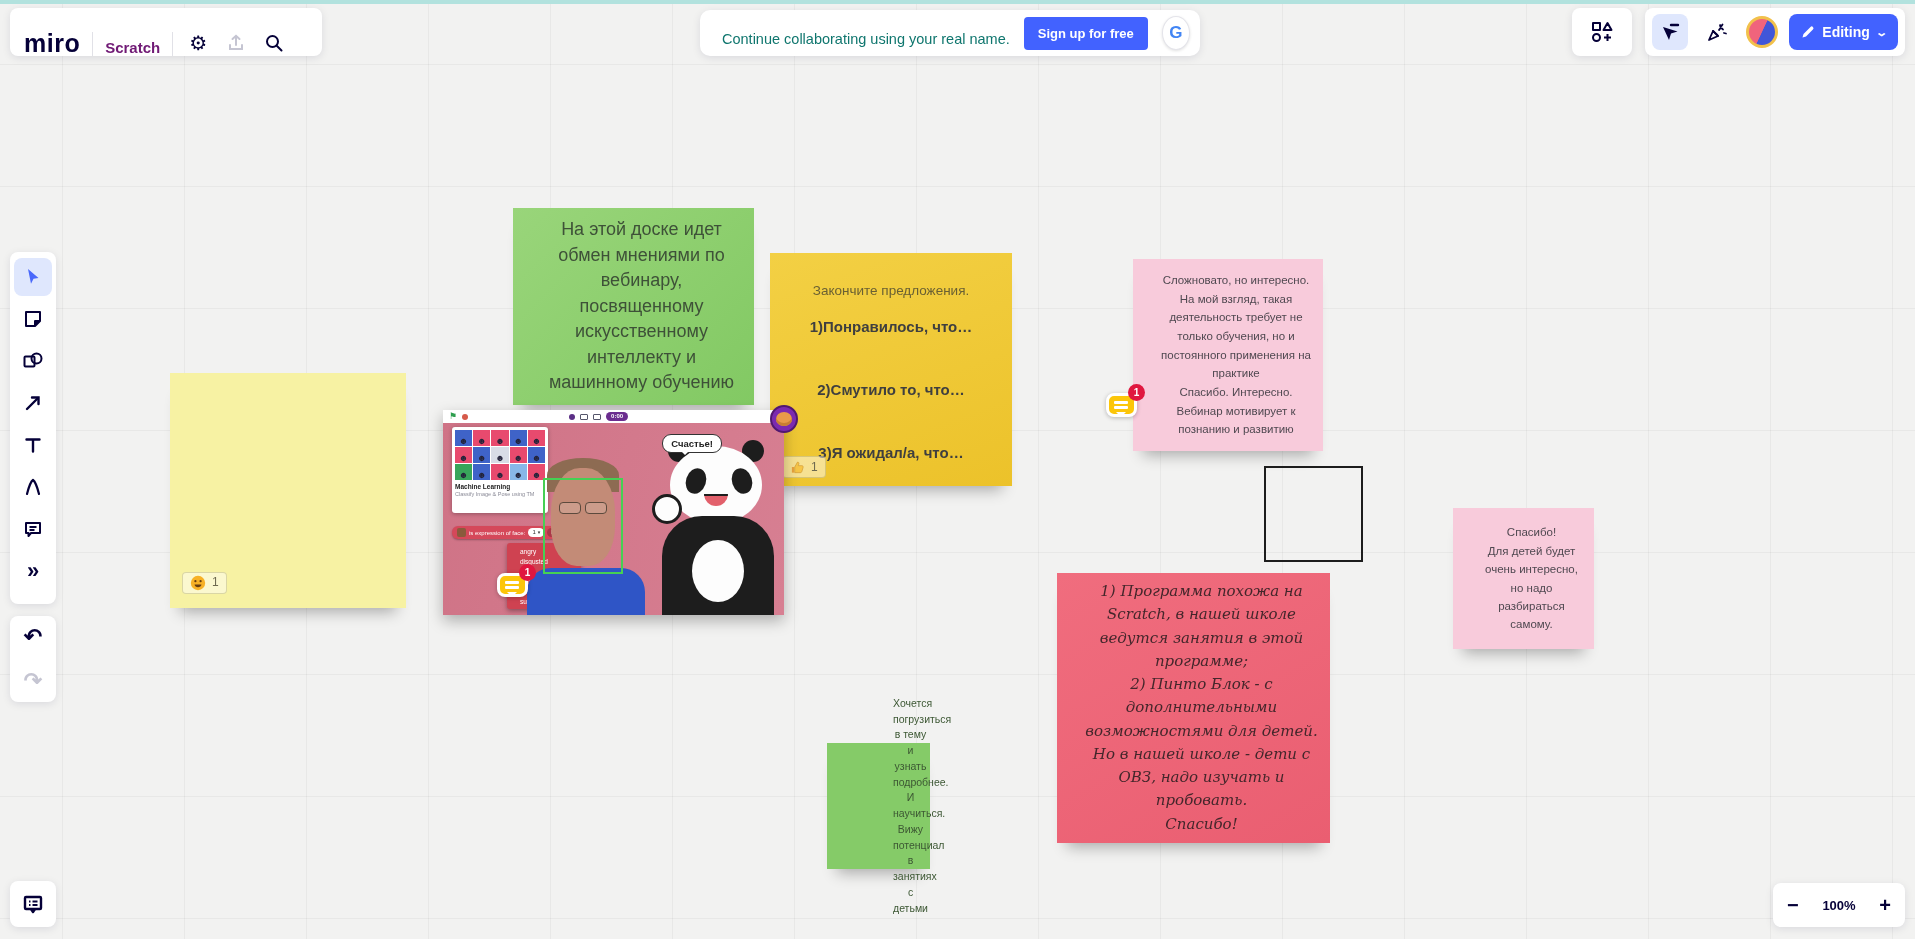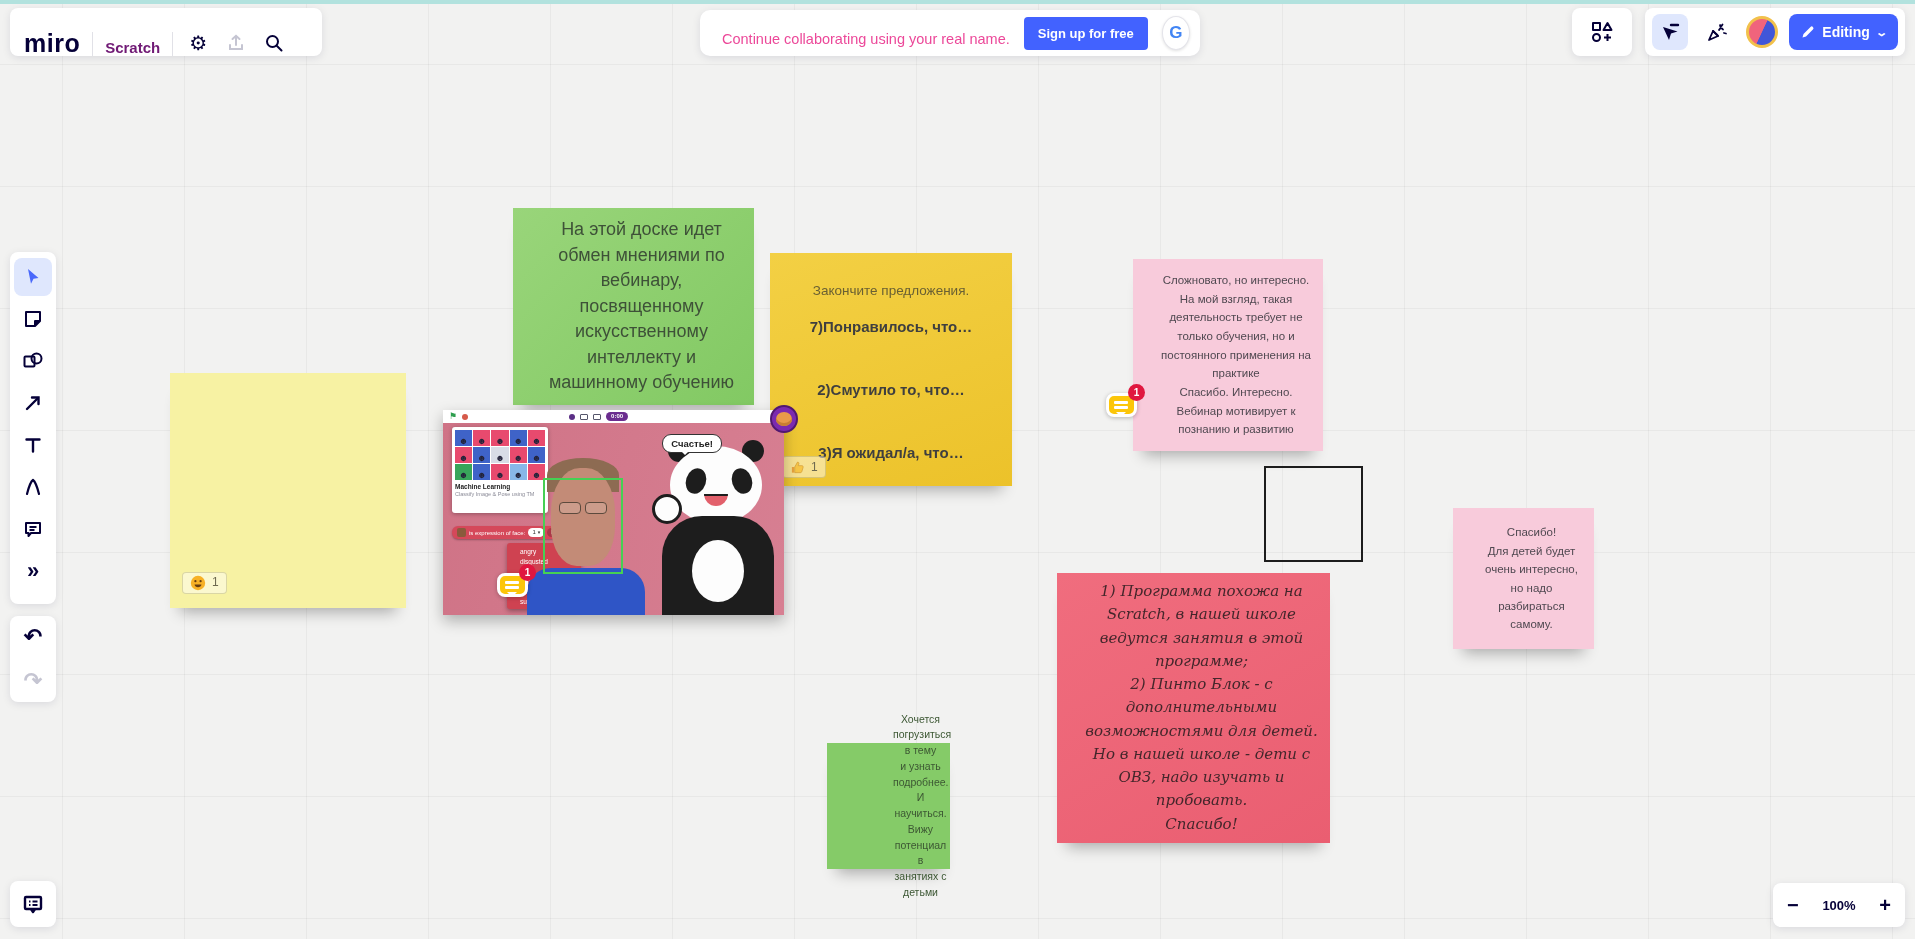--- a/index.html
+++ b/index.html
@@ -33,7 +33,7 @@
   #gear-glyph { font-size:20px; line-height:1; }
   
   #banner { left:700px; top:10px; width:500px; height:46px; display:flex; align-items:center; padding:0 10px 0 22px; gap:14px; border-radius:10px; }
-  #banner-msg { font-size:14.5px; color:#ec4899; white-space:nowrap;margin-top:12px; }
+  #banner-msg { font-size:14.5px; color:#0f766e; white-space:nowrap;margin-top:12px; }
   #signup-btn { background:#4262ff; color:#fff; font-weight:bold; font-size:13px; border:none; border-radius:4px; padding:9px 14px; cursor:pointer; white-space:nowrap; }
   #google-btn { width:34px; height:34px; border-radius:50%; background:#fff; border:1px solid #e4e4ea; box-shadow:0 1px 3px rgba(0,0,0,0.12); display:flex; align-items:center; justify-content:center; font-weight:bold; font-size:17px; color:#4285f4; cursor:pointer; }
   

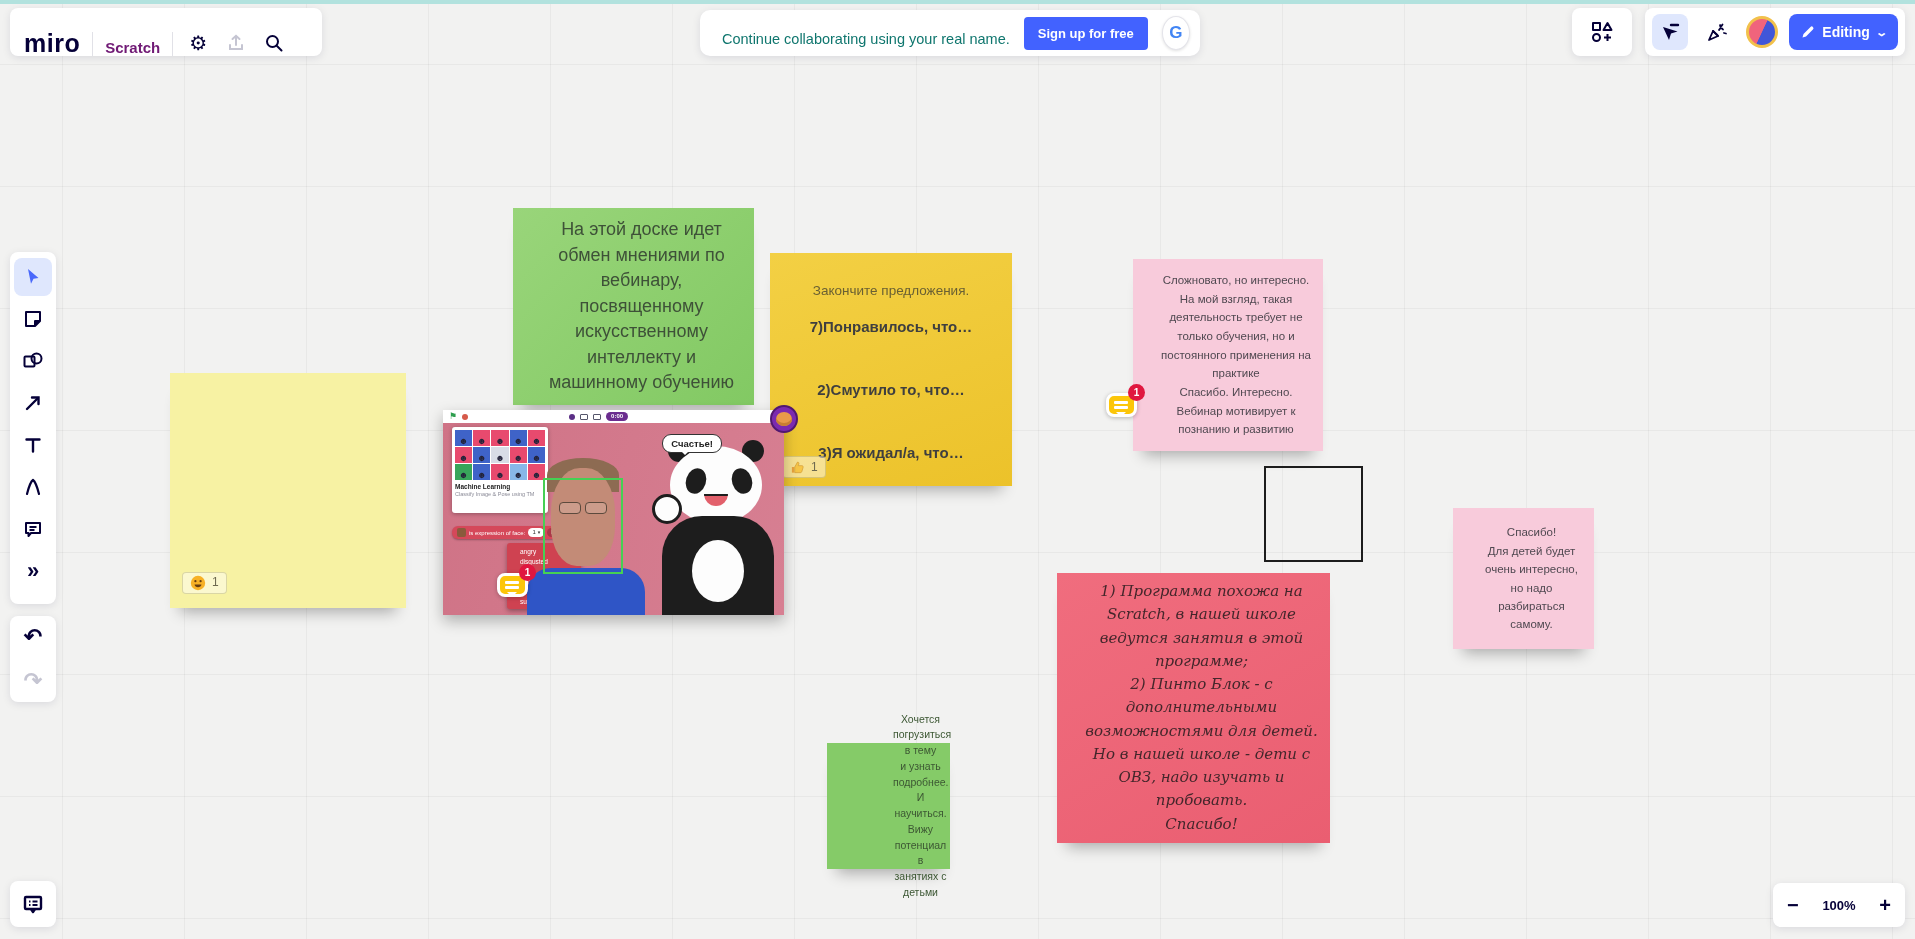--- a/index.html
+++ b/index.html
@@ -287,7 +287,7 @@
 
   <div class="note" id="note-prompts">
     <div class="pr-title">Закончите предложения.</div>
-    <div class="pr-item">7)Понравилось, что…</div>
+    <div class="pr-item">1)Понравилось, что…</div>
     <div class="pr-item">2)Смутило то, что…</div>
     <div class="pr-item">3)Я ожидал/а, что…</div>
     <span class="reaction" style="left:12px; bottom:8px;">

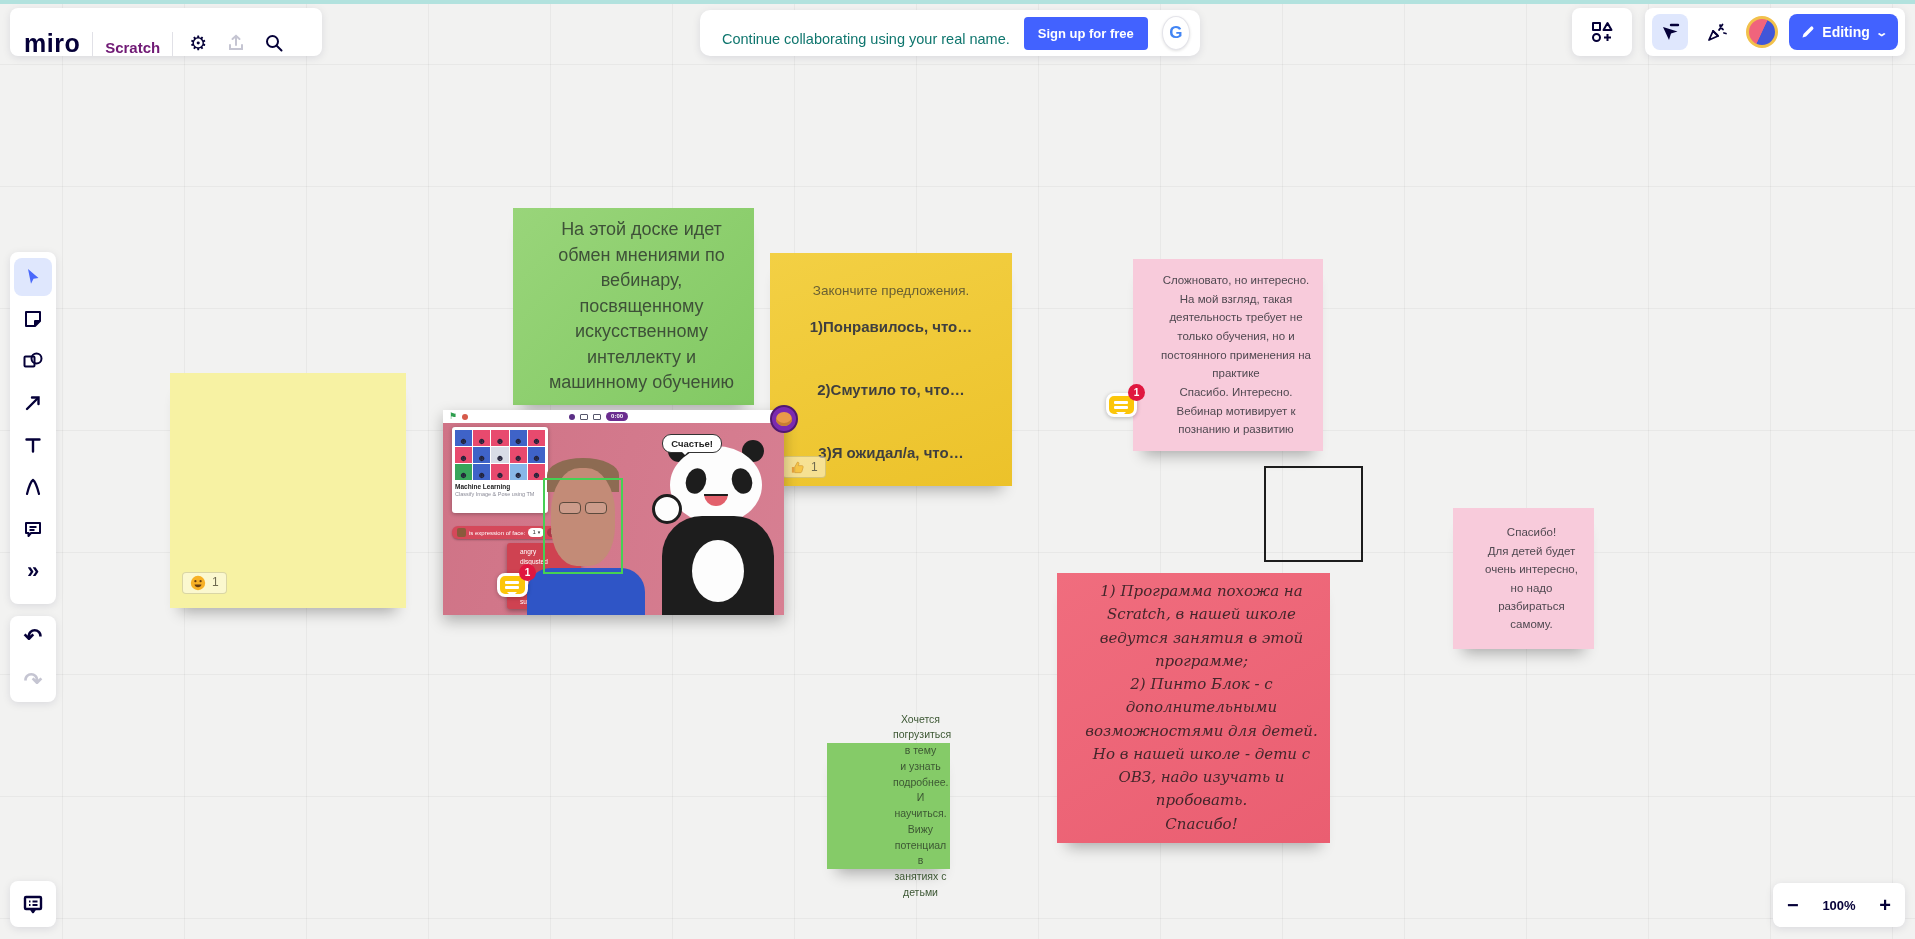--- a/index.html
+++ b/index.html
@@ -73,7 +73,7 @@
   #note-complex { left:1133px; top:259px; width:190px; height:192px; background:#f8cbdb; color:#4f4850; font-size:11.5px; line-height:1.62; }
   #note-newtopic { left:793px; top:528px; width:176px; height:172px; background:#f6f1a2; color:#504d35; font-size:13px; line-height:1.55; }
   #note-games { left:527px; top:673px; width:126px; height:129px; background:#62c8bb; color:#2d4b45; font-size:12.5px; line-height:1.5; }
-  #note-dive { left:827px; top:743px; width:123px; height:126px; background:#85cb68; color:#3c5733; font-size:10.5px; line-height:1.5;padding-left:48px; }
+  #note-dive { left:827px; top:743px; width:103px; height:126px; background:#85cb68; color:#3c5733; font-size:10.5px; line-height:1.5;padding-left:48px; }
   #note-scratch { left:1057px; top:573px; width:273px; height:270px; background:linear-gradient(150deg,#f06d7e,#ea5e71); color:#44262b; font-family:"DejaVu Serif",serif; font-style:italic; font-size:15px; line-height:1.55; }
   #note-thanks { left:1453px; top:508px; width:141px; height:141px; background:#f8cbdb; color:#4f4850; font-size:11.5px; line-height:1.6; }
   #note-pictoblox { left:300px; top:802px; width:106px; height:109px; background:#e78fb6; color:#512e3e; font-size:10px; line-height:1.55; }

